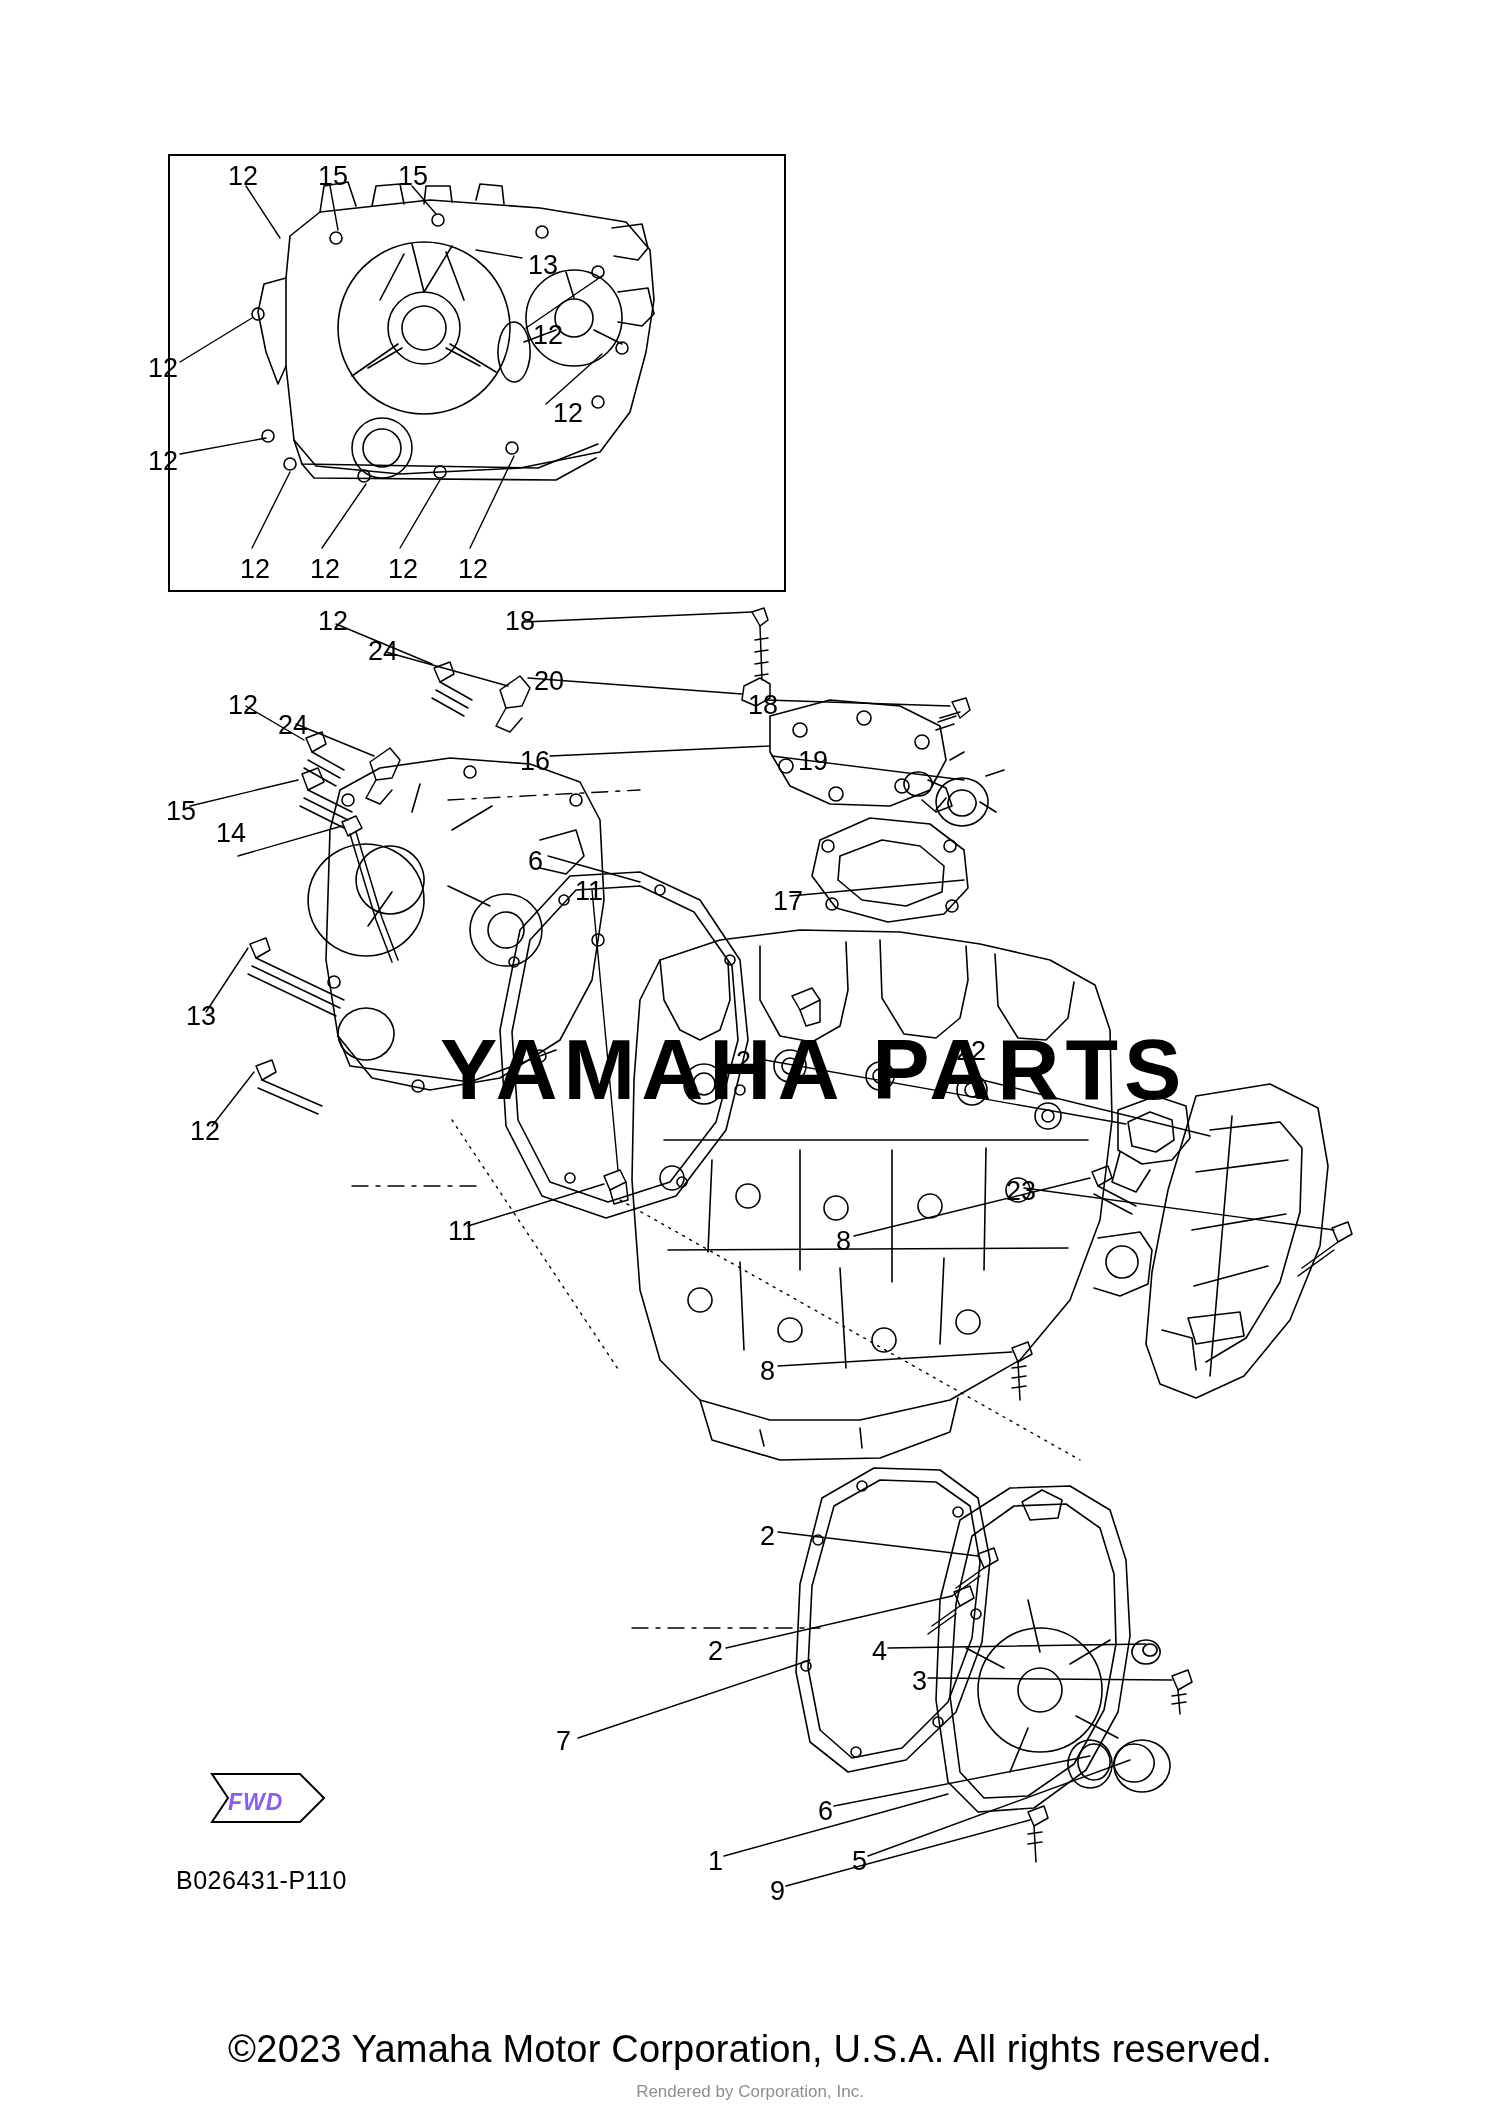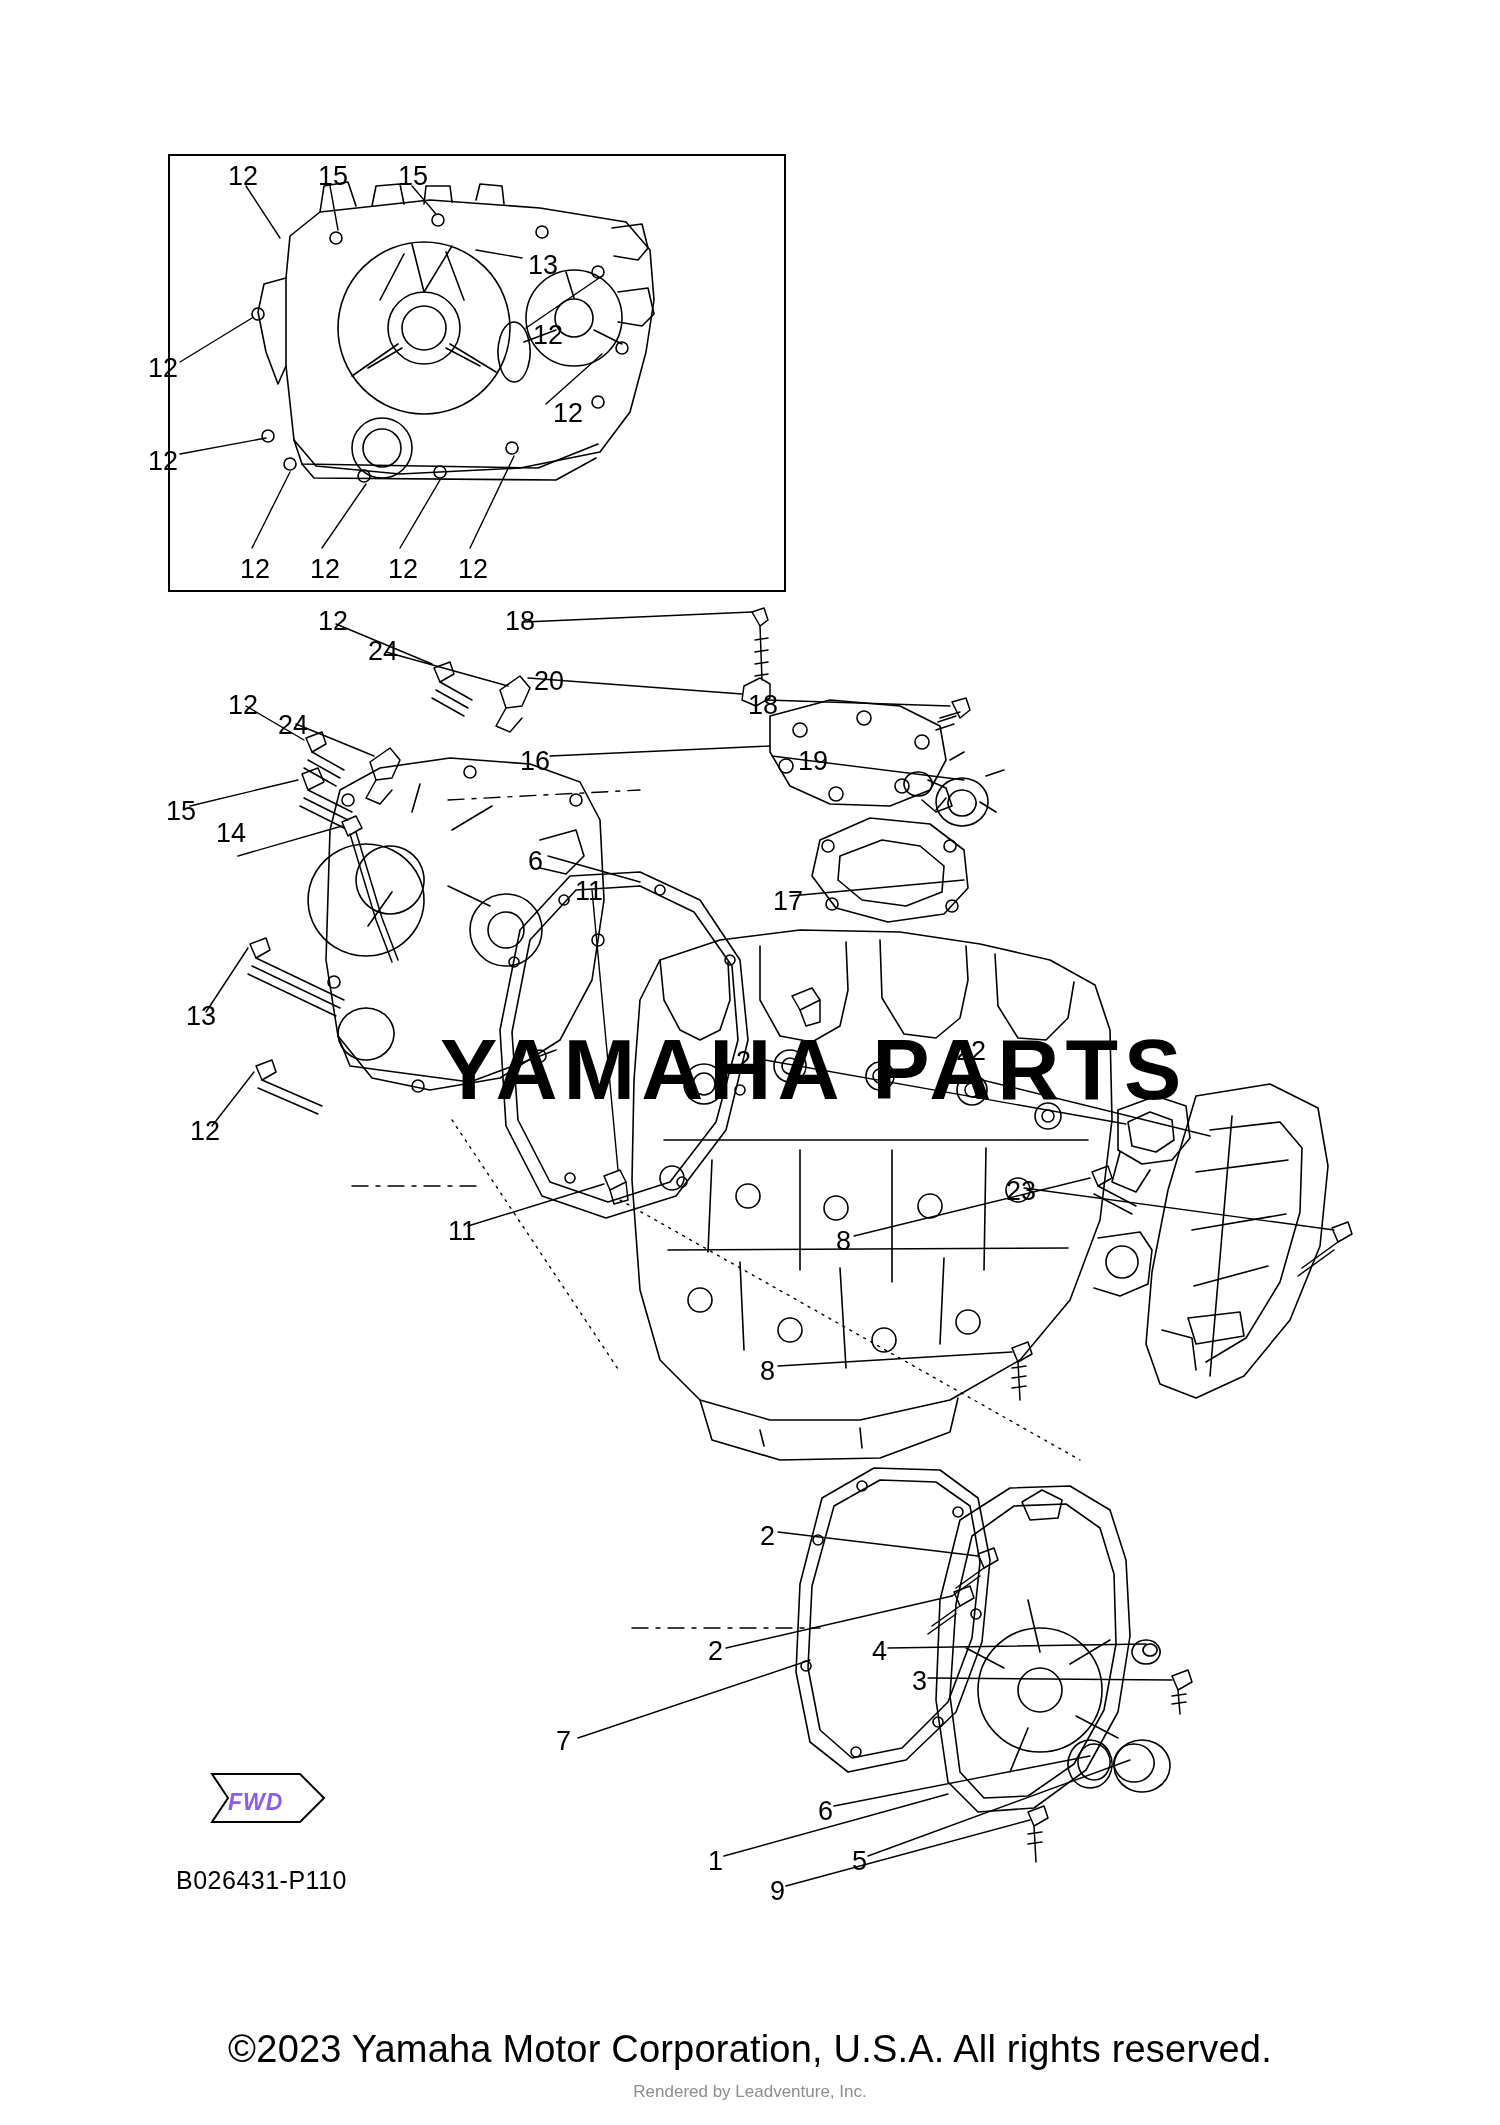--- a/index.html
+++ b/index.html
@@ -544,7 +544,7 @@
   <div class="partcode">B026431-P110</div>
 
   <div class="copyright">©2023 Yamaha Motor Corporation, U.S.A. All rights reserved.</div>
-  <div class="render-credit">Rendered by Leadventure, Inc.</div>
+  <div class="render-credit">Rendered by Corporation, Inc.</div>
 
 </div>
 

